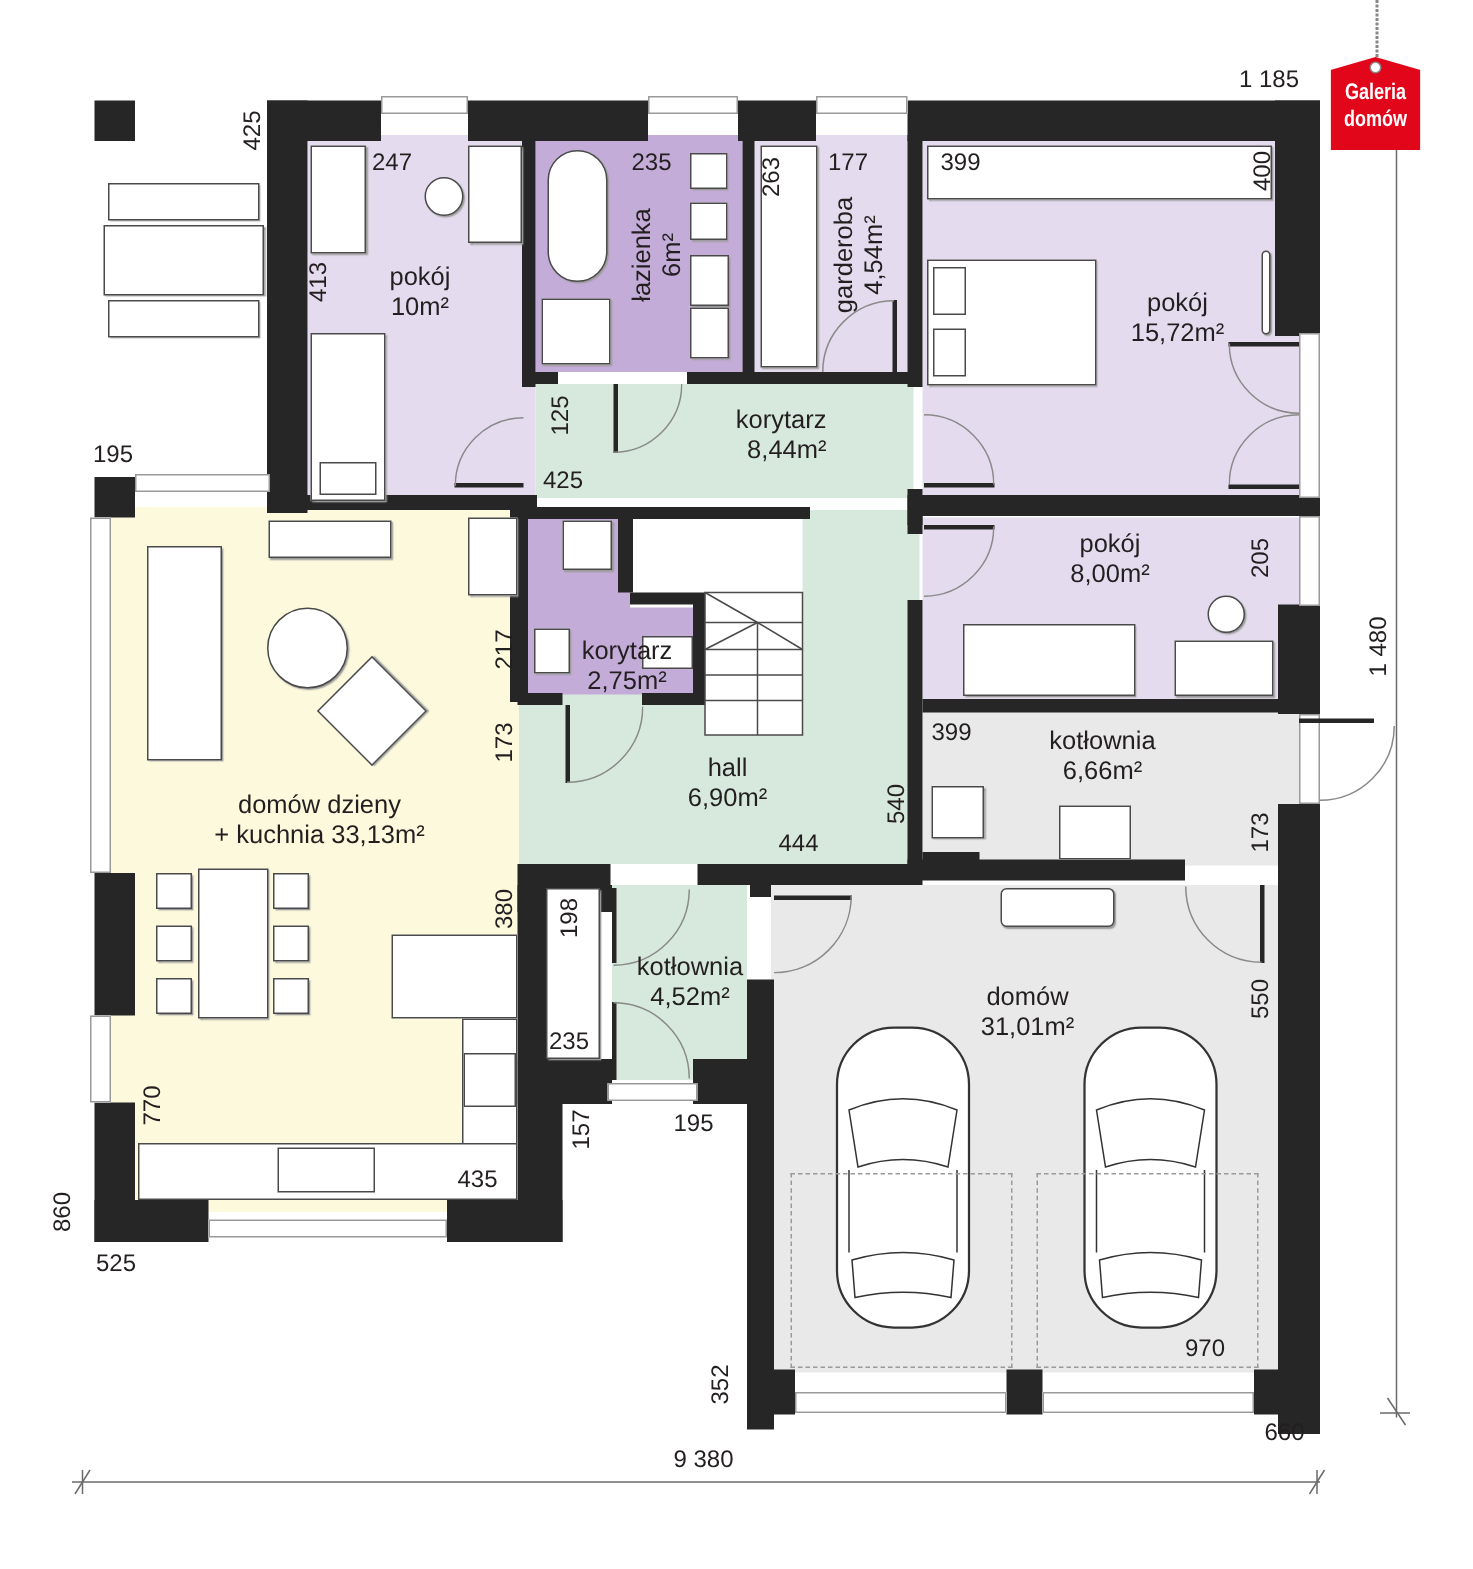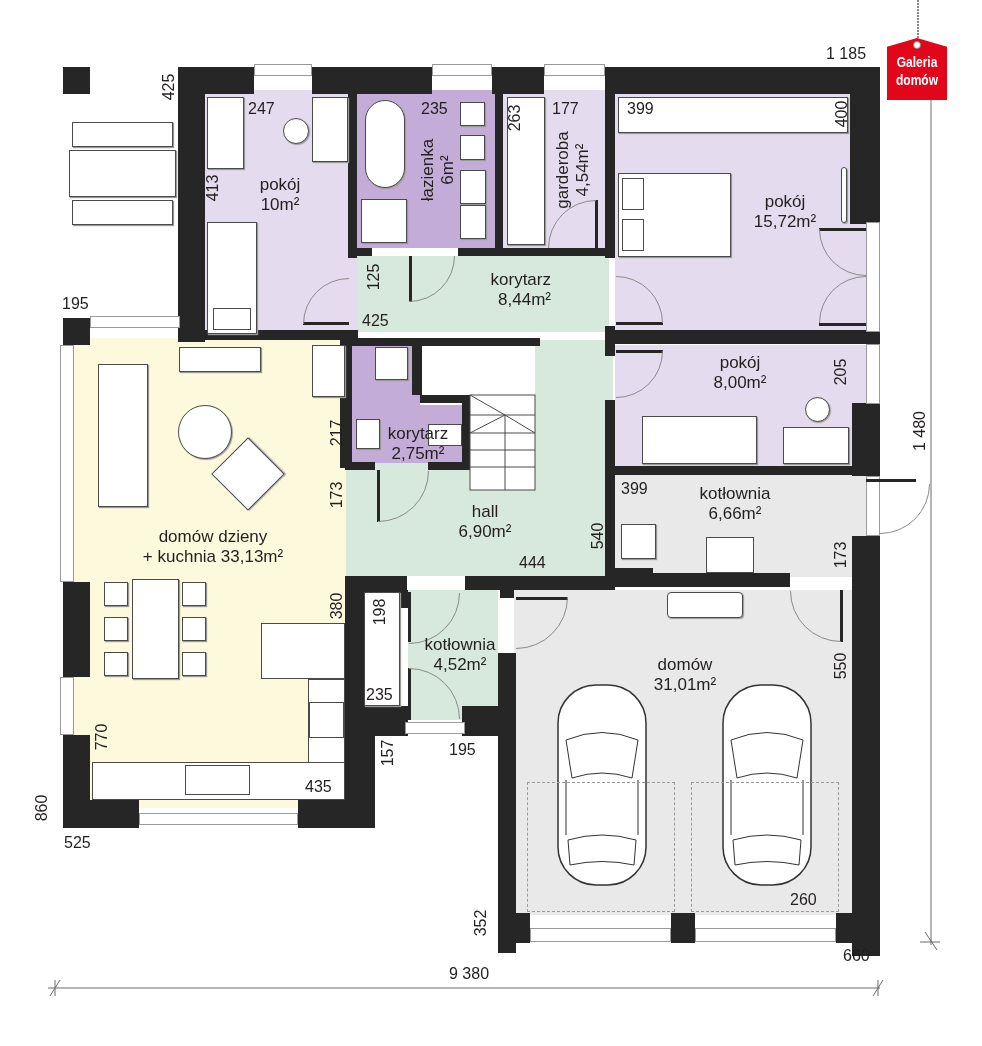--- a/index.html
+++ b/index.html
@@ -287,7 +287,7 @@
 <div class="dim vert" style="left:29px;top:800px;">860</div>
 <div class="dim" style="left:64px;top:835px;">525</div>
 <div class="dim vert" style="left:468px;top:915px;">352</div>
-<div class="dim" style="left:790px;top:892px;">260</div>
+<div class="dim" style="left:790px;top:892px;">970</div>
 <div class="dim" style="left:843px;top:948px;">660</div>
 <div class="dim" style="left:449px;top:966px;">9 380</div>
 

